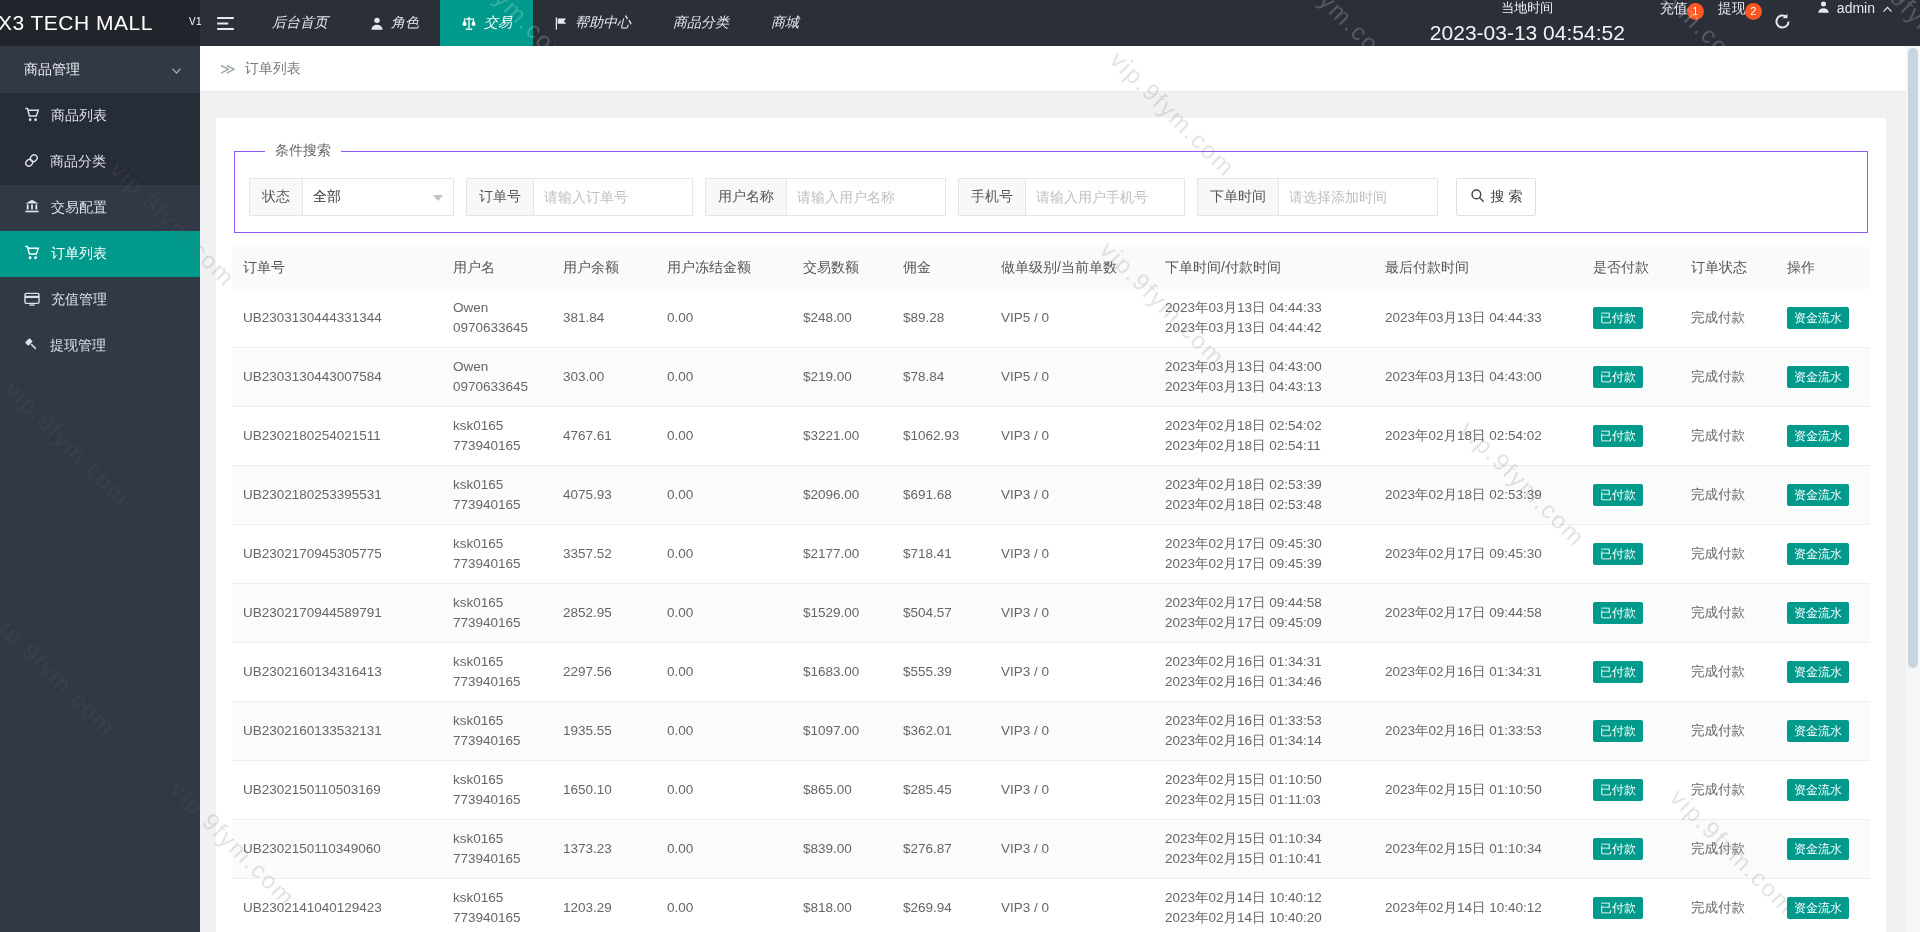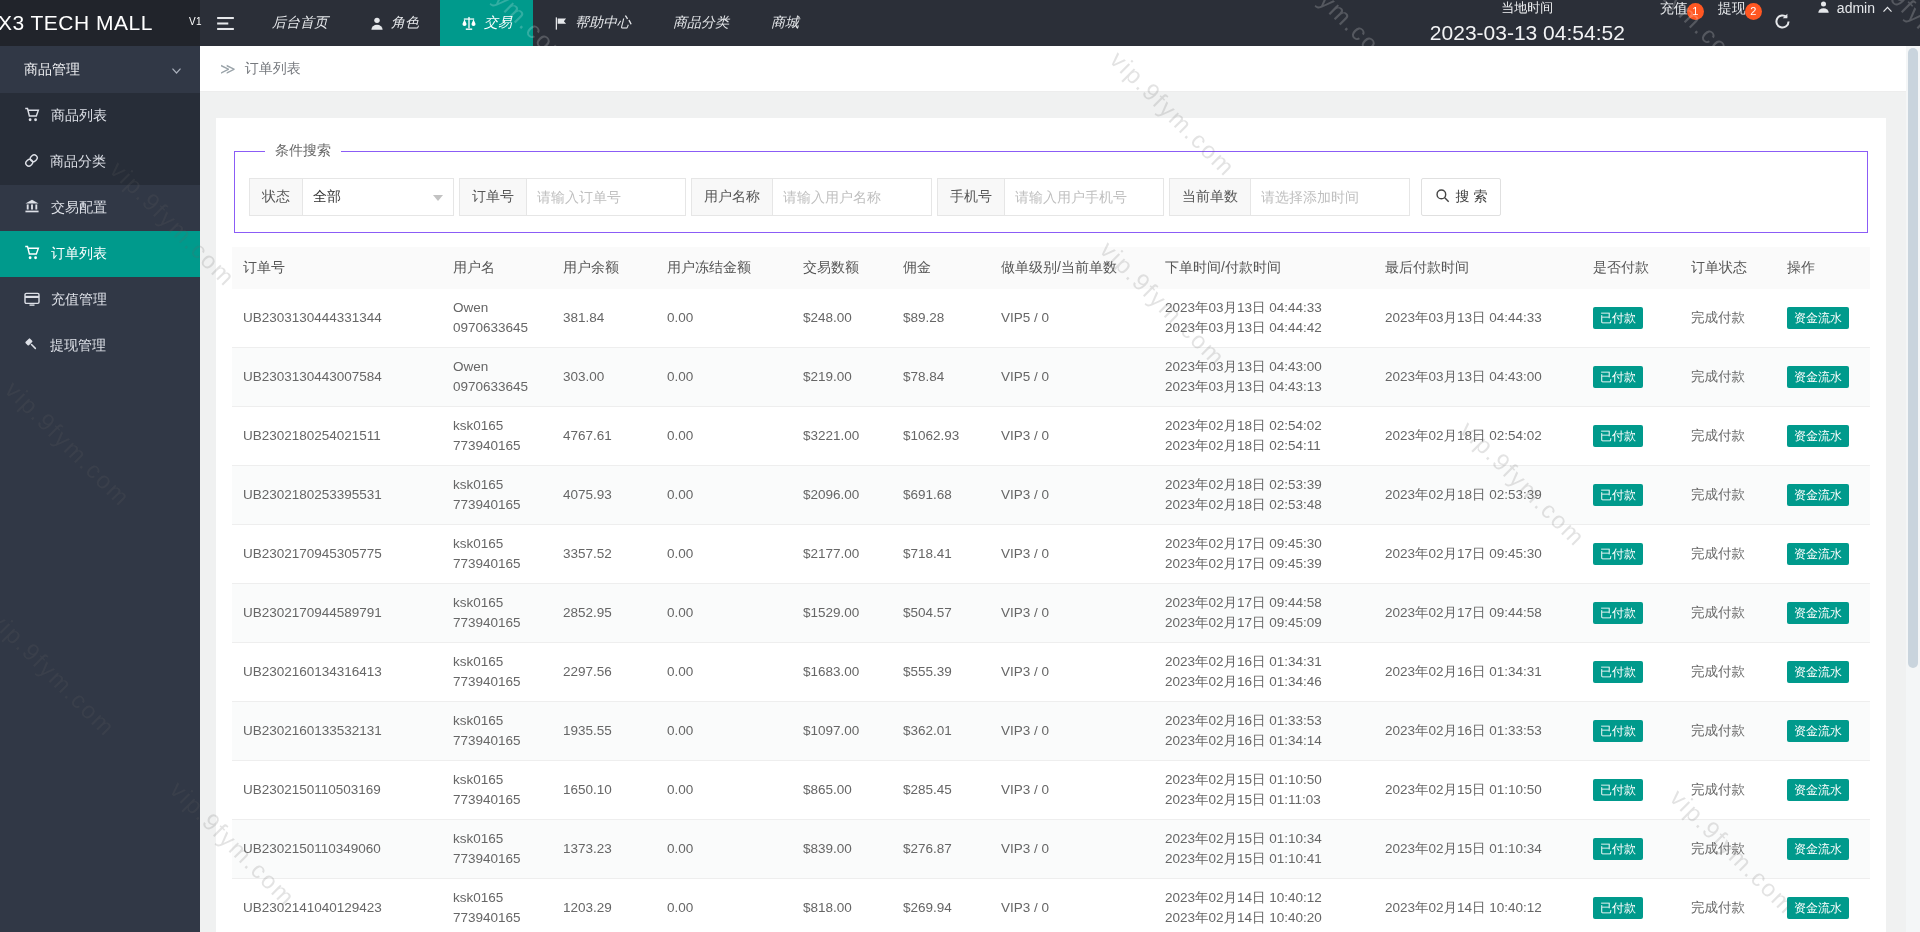--- a/index.html
+++ b/index.html
@@ -59,7 +59,7 @@
 
   fieldset.search-field { border:1px solid #8b5cf6; margin:10px 2px 0; padding:18px 14px 16px; }
   fieldset.search-field legend { margin-left:16px; padding:0 10px; font-size:14px; color:#666; }
-  .filters { display:flex; align-items:center; gap:5px; }
+  .filters { display:flex; align-items:center; gap:12px; }
   .input-group { display:flex; height:38px; border:1px solid #e6e6e6; background:#fff; }
   .ig-label { display:flex; align-items:center; padding:0 12px; background:#f8f8f8;
     border-right:1px solid #e6e6e6; font-size:14px; color:#555; white-space:nowrap; }

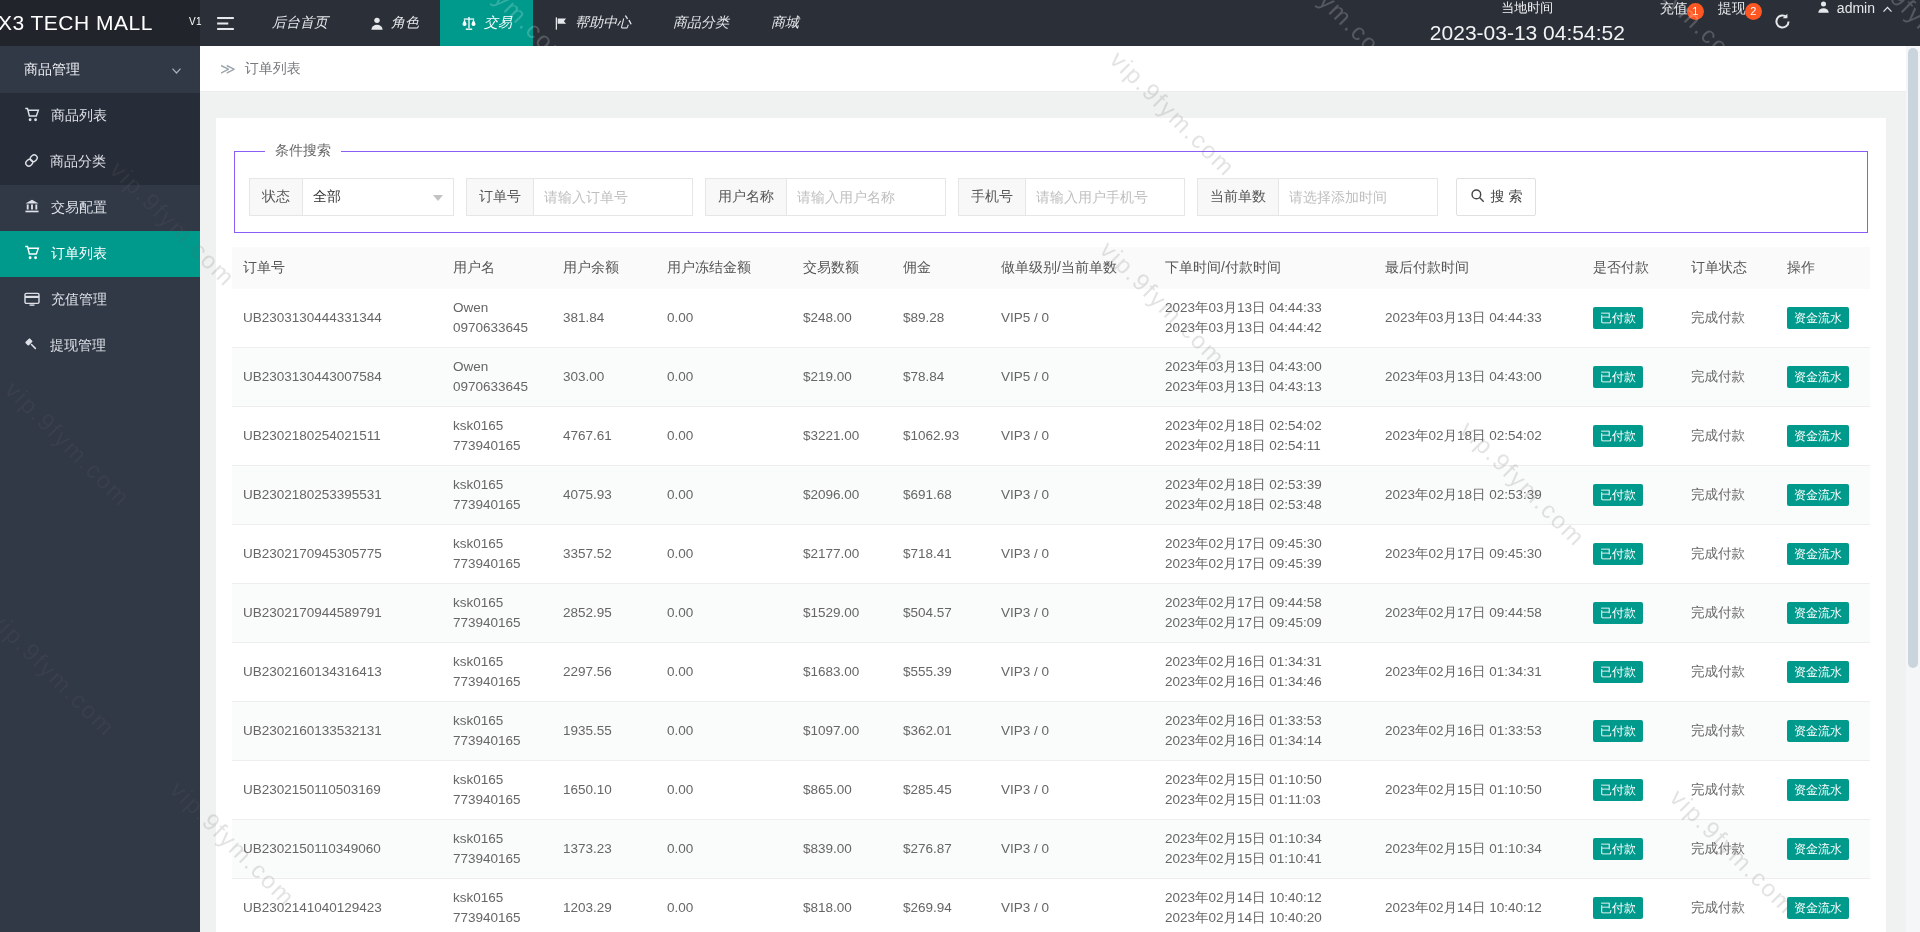--- a/index.html
+++ b/index.html
@@ -308,7 +308,7 @@
           <input class="ig-input" placeholder="请输入用户手机号" style="">
         </div>
         <div class="input-group">
-          <span class="ig-label">当前单数</span>
+          <span class="ig-label">下单时间</span>
           <input class="ig-input" placeholder="请选择添加时间" style="">
         </div>
         <button class="search-btn">

